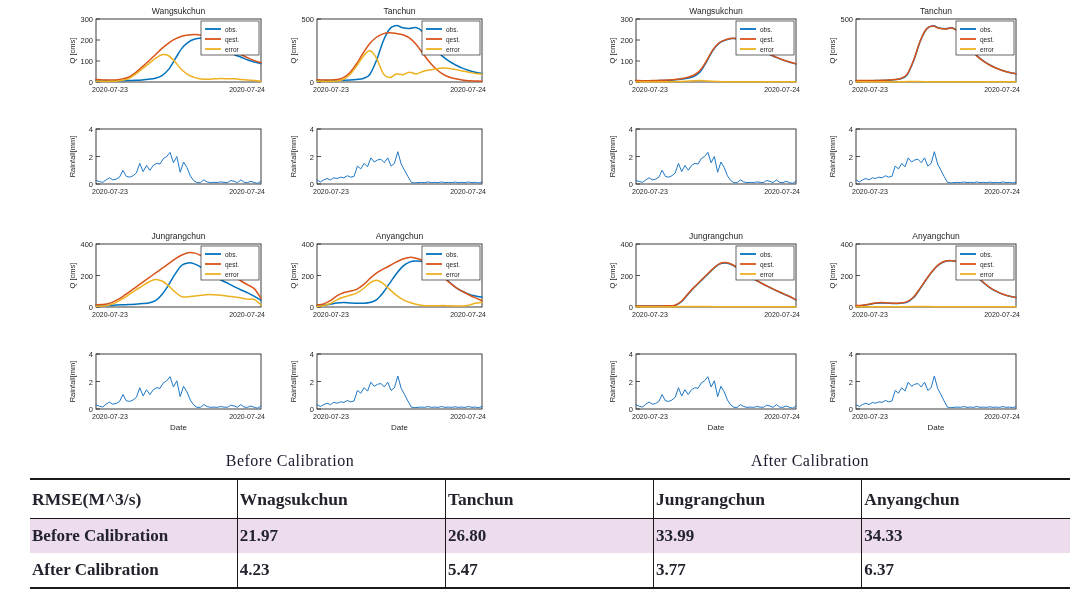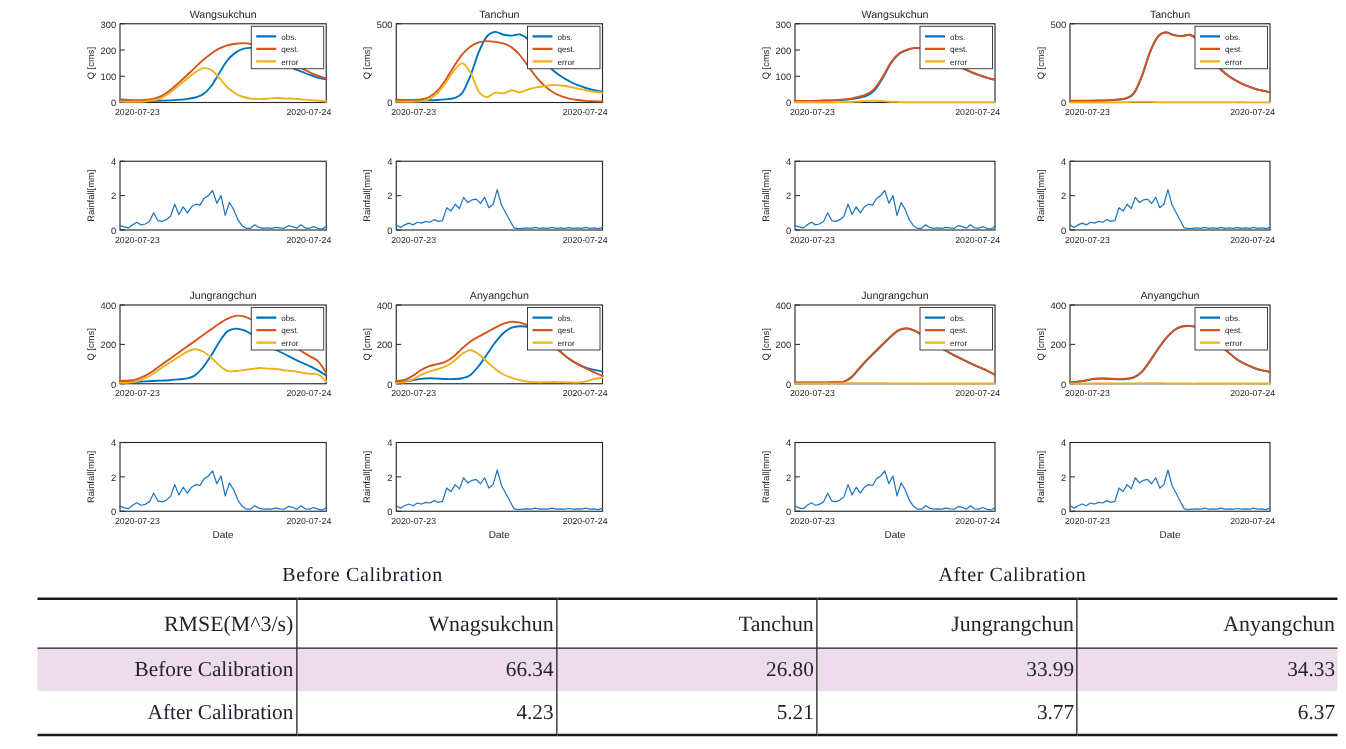--- a/index.html
+++ b/index.html
@@ -33,8 +33,8 @@
   table.rmse th, table.rmse td{
     border-left:1px solid #1a1a1a;
     border-right:1px solid #1a1a1a;
-    text-align:right;color:#23232e;
-    font-weight:normal;
+    text-align:left;color:#23232e;
+    font-weight:bold;
     font-size:17px;
     height:34px;
     padding:0 2px;

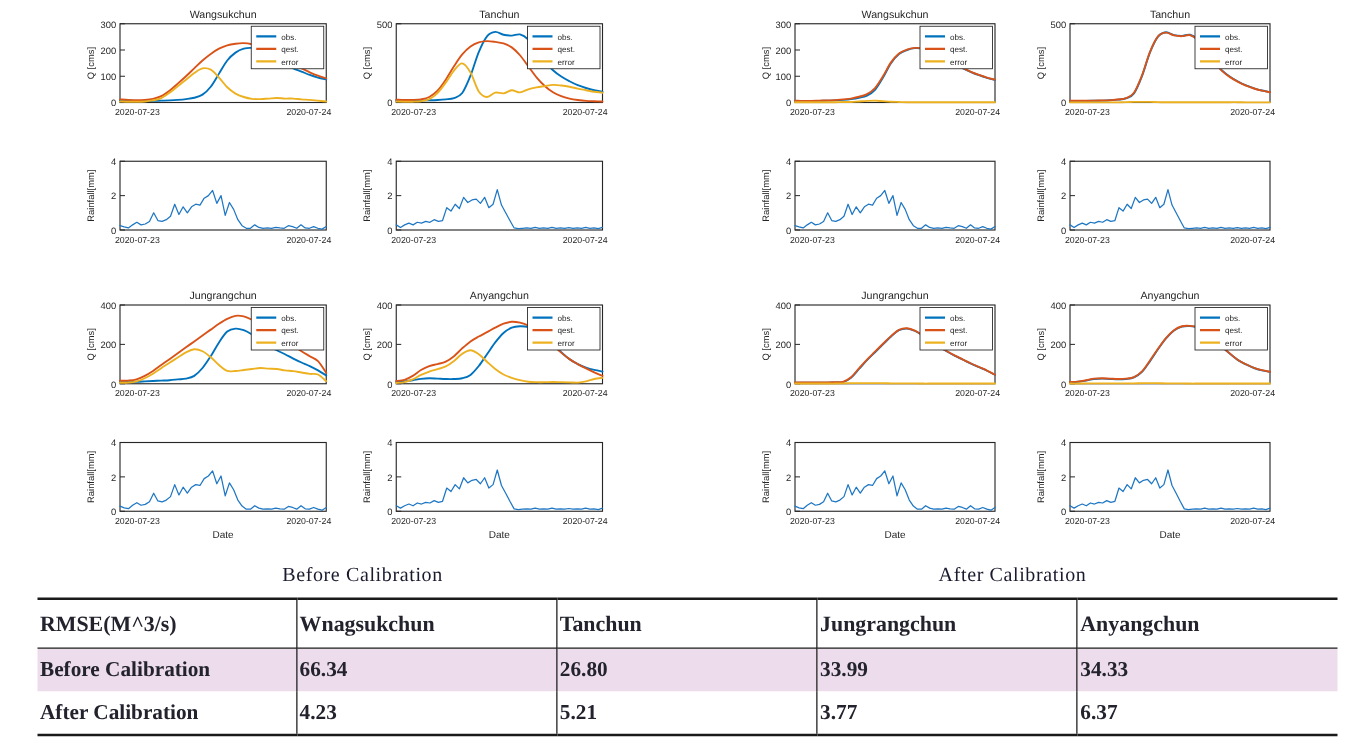--- a/index.html
+++ b/index.html
@@ -458,7 +458,7 @@
       <tbody>
         <tr class="body shade">
           <td>Before  Calibration</td>
-          <td>66.34</td>
+          <td>21.97</td>
           <td>26.80</td>
           <td>33.99</td>
           <td>34.33</td>

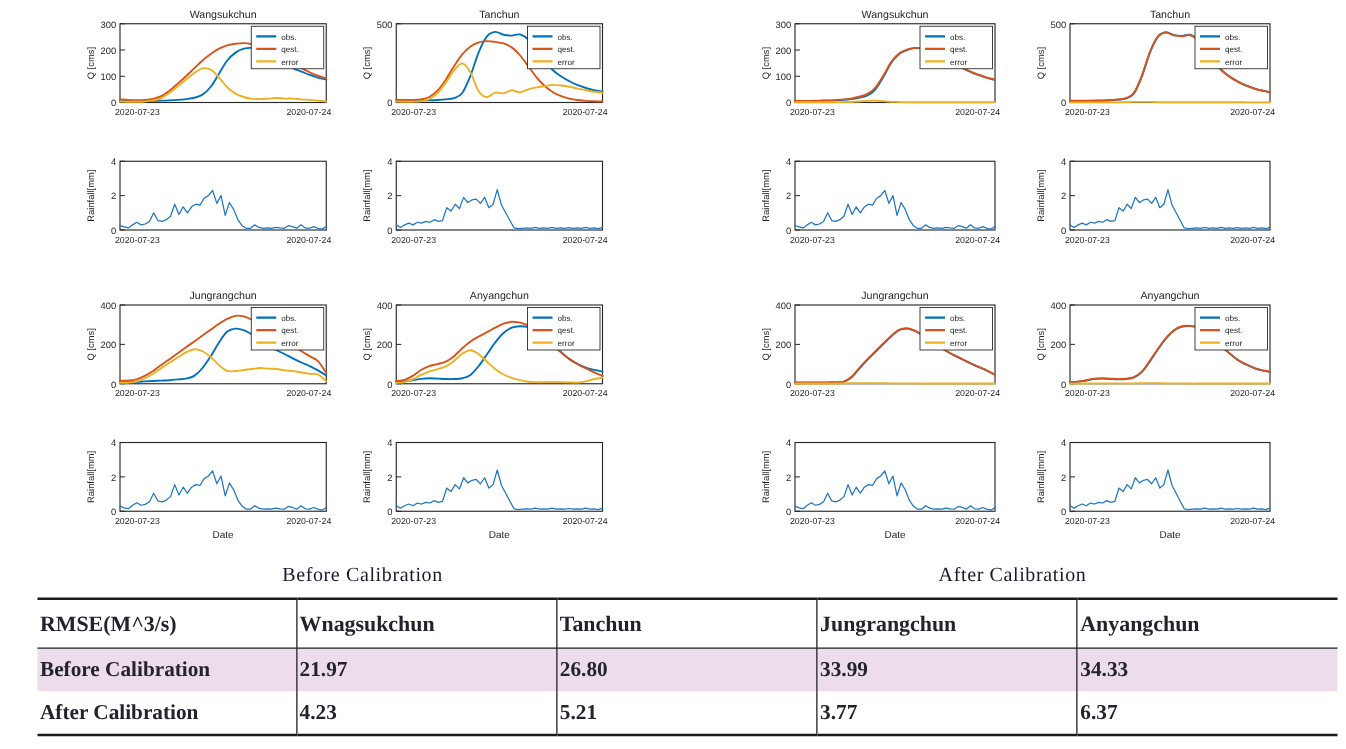--- a/index.html
+++ b/index.html
@@ -466,7 +466,7 @@
         <tr class="body last">
           <td>After  Calibration</td>
           <td>4.23</td>
-          <td>5.21</td>
+          <td>5.47</td>
           <td>3.77</td>
           <td>6.37</td>
         </tr>

